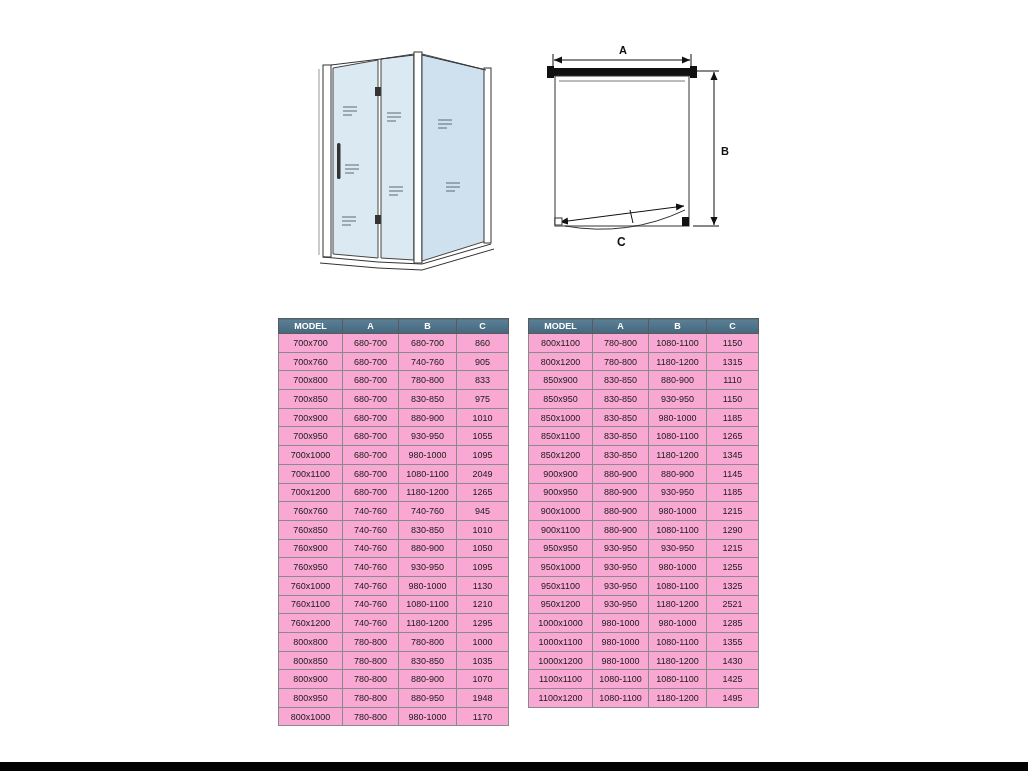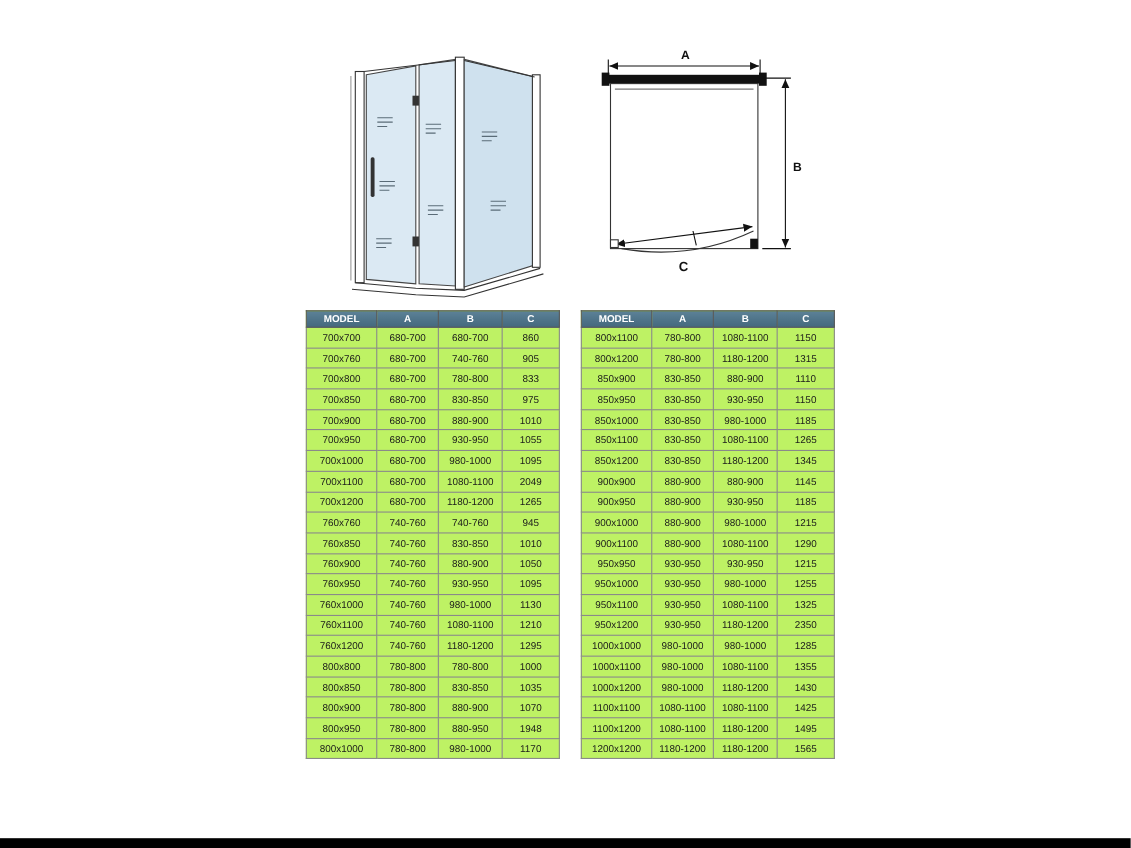--- a/index.html
+++ b/index.html
@@ -10,7 +10,7 @@
   .diagram-top { position:absolute; left:533px; top:40px; width:215px; height:220px; }
 
   table.size-table { position:absolute; border-collapse:collapse; table-layout:fixed;
-                     width:230px; font-size:9px; color:#1a1a1a; background:#bef264; }
+                     width:230px; font-size:9px; color:#1a1a1a; background:#f9a8d4;margin-top:36px; }
   .size-table-left  { left:278px; top:282px; }
   .size-table-right { left:528px; top:282px; }
   .size-table th { background:linear-gradient(180deg,#5b8096,#44687d); color:#ffffff;

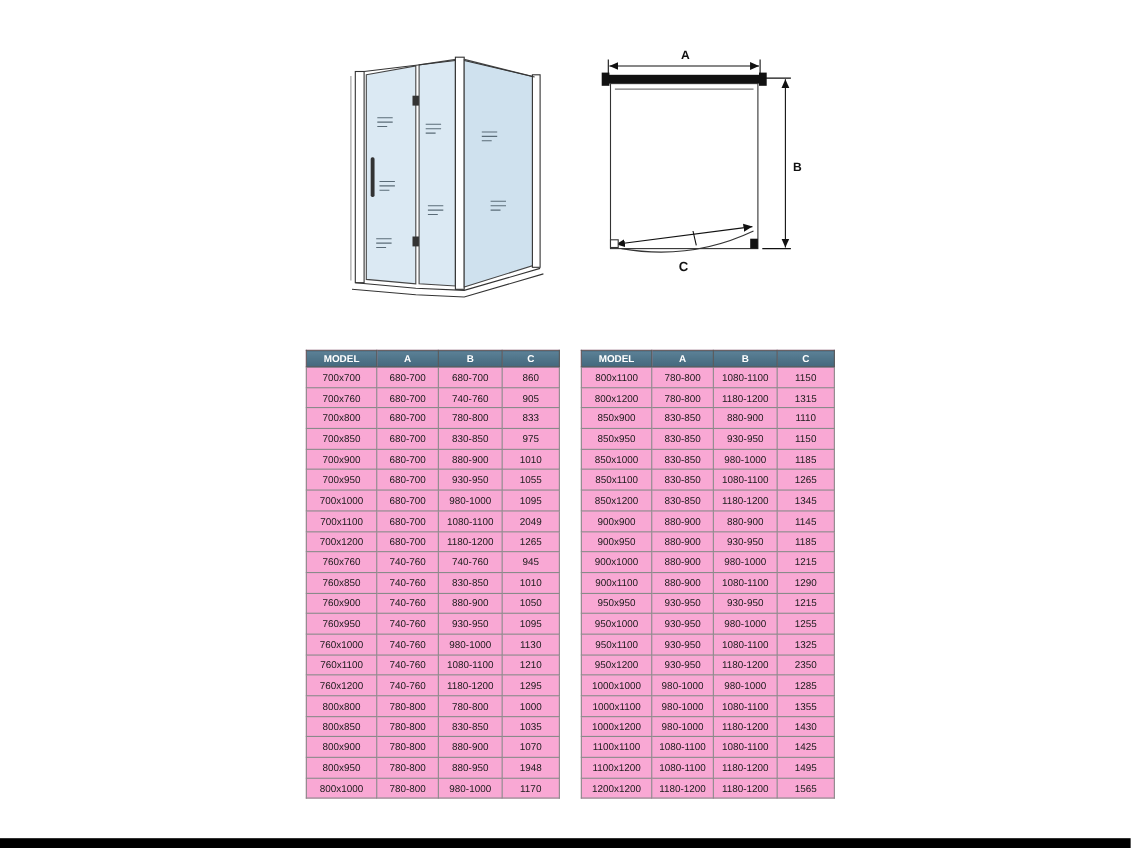--- a/index.html
+++ b/index.html
@@ -376,7 +376,7 @@
           <td>950x1200</td>
           <td>930-950</td>
           <td>1180-1200</td>
-          <td>2350</td>
+          <td>2521</td>
         </tr>
         <tr>
           <td>1000x1000</td>

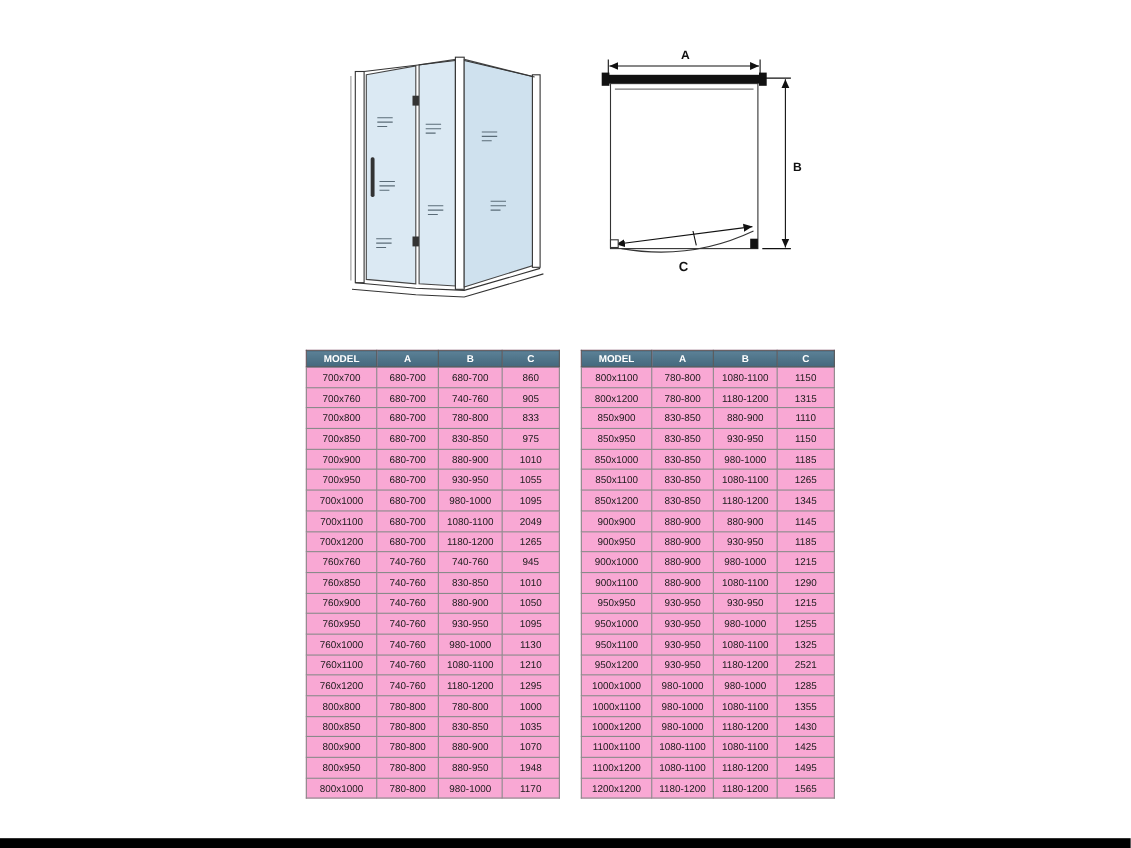--- a/index.html
+++ b/index.html
@@ -408,12 +408,6 @@
           <td>1180-1200</td>
           <td>1495</td>
         </tr>
-        <tr>
-          <td>1200x1200</td>
-          <td>1180-1200</td>
-          <td>1180-1200</td>
-          <td>1565</td>
-        </tr>
       </tbody>
   </table>
 

